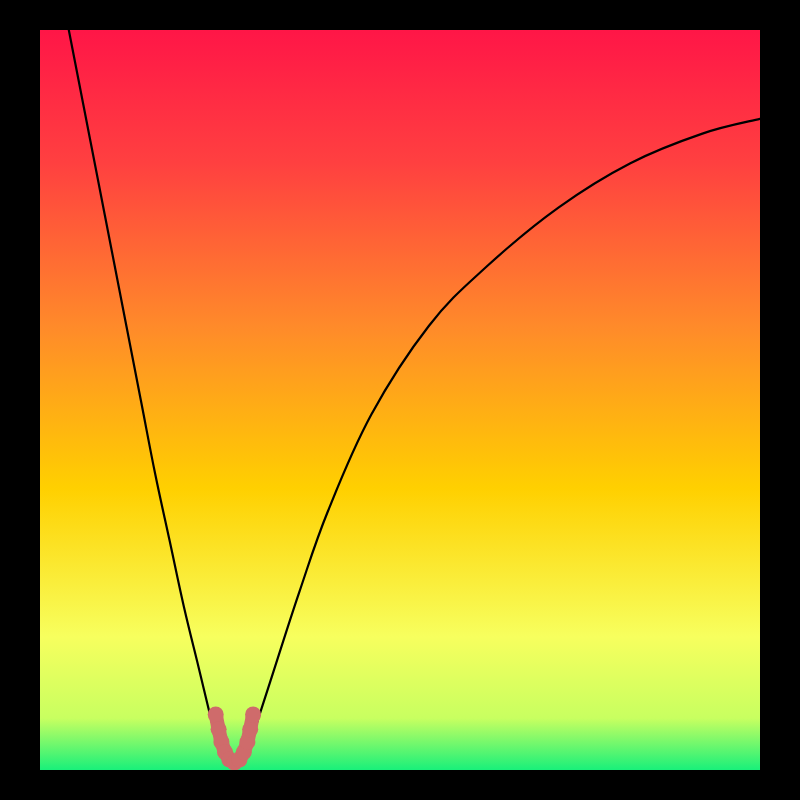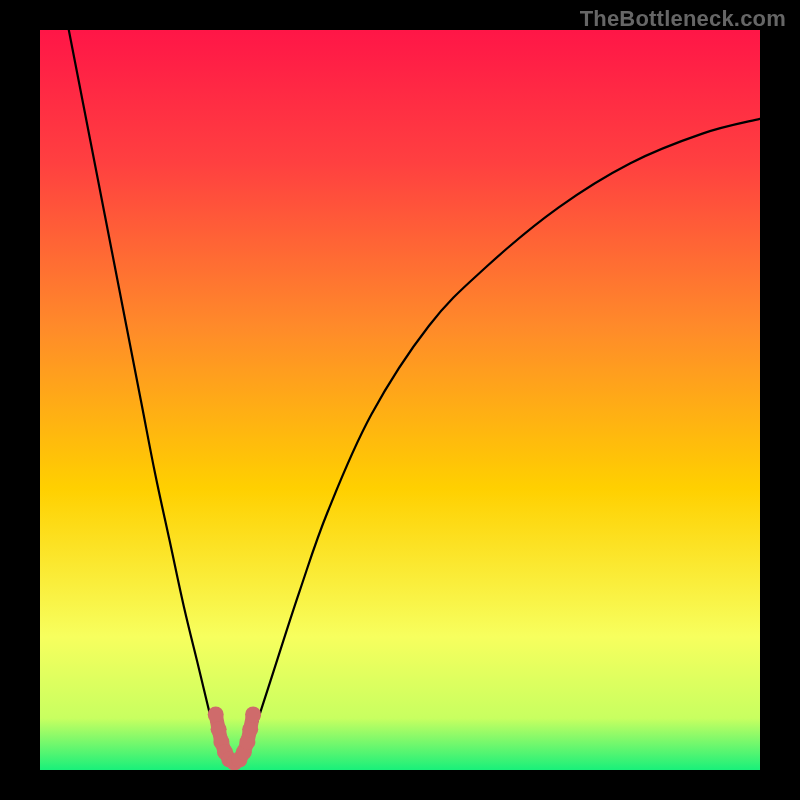--- a/index.html
+++ b/index.html
@@ -45,7 +45,6 @@
 <body>
 
 <div class="stage">
-  <div class="watermark">TheBottleneck.com</div>
   <div class="plot">
     <svg viewBox="0 0 720 740" preserveAspectRatio="none">
       <defs>

